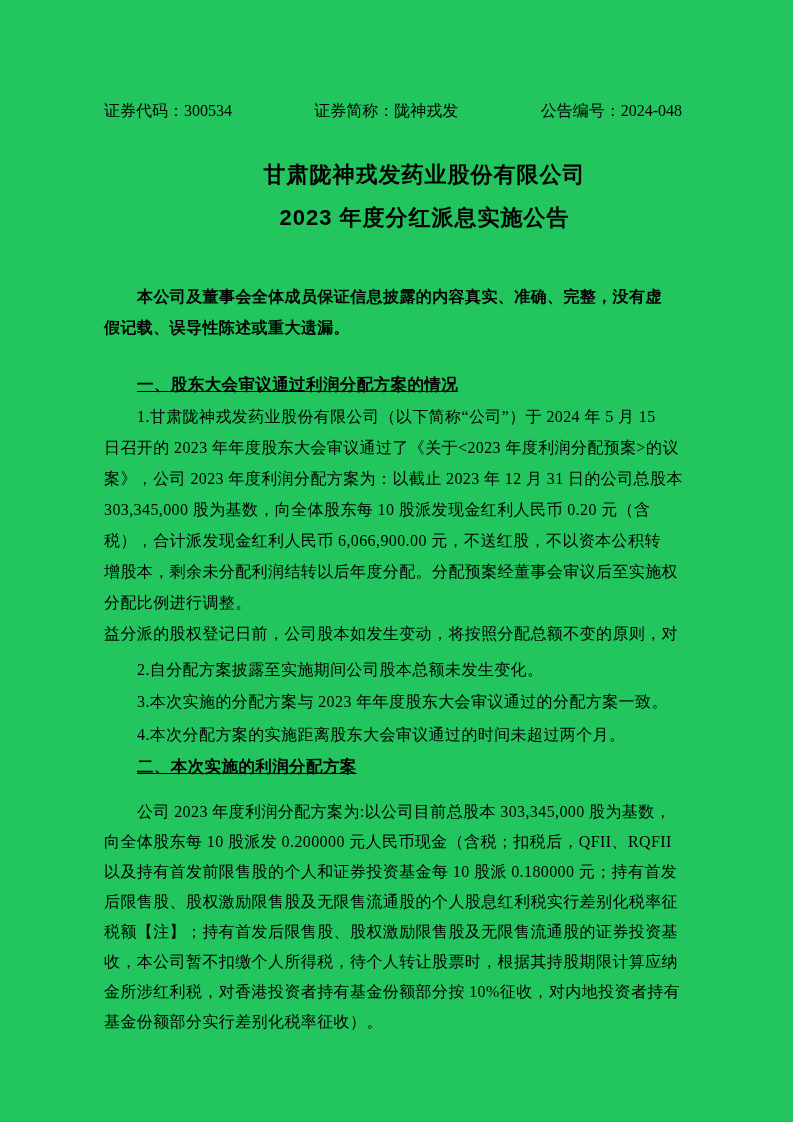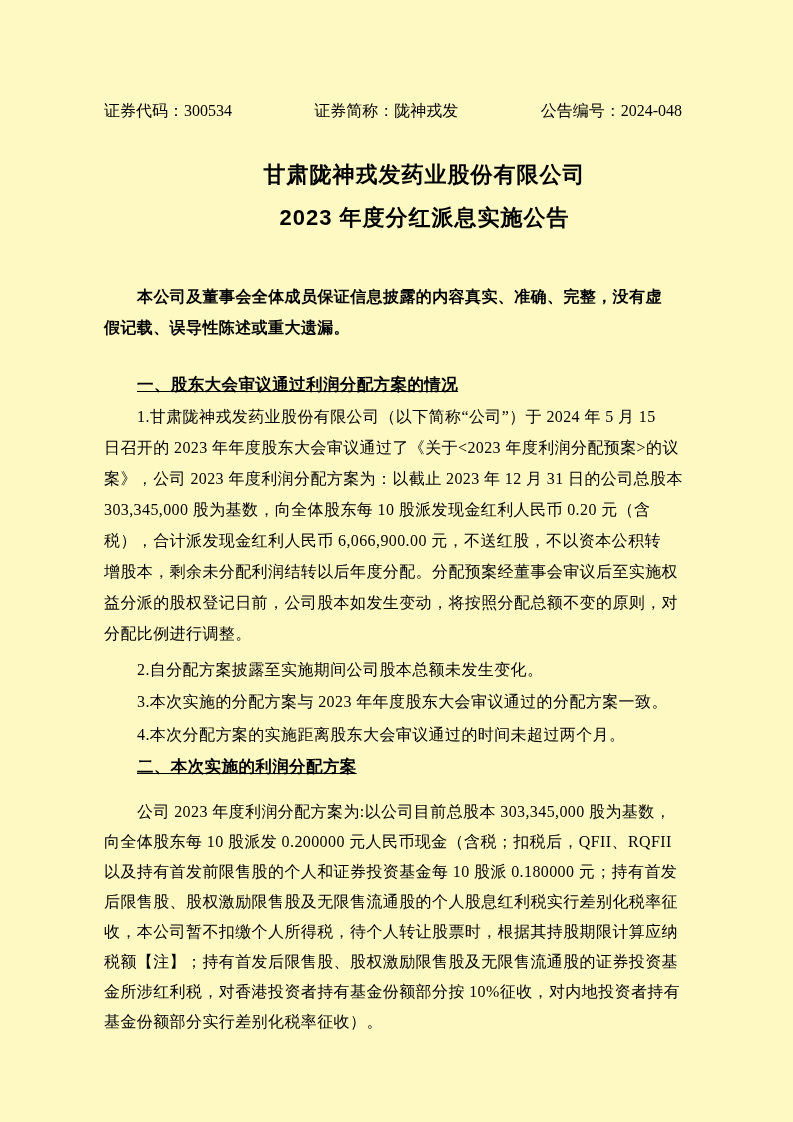--- a/index.html
+++ b/index.html
@@ -7,7 +7,7 @@
     position: relative;
     width: 793px;
     height: 1122px;
-    background: #fef9c3;
+    background: #22c55e;
     color: #000000;
     font-family: "Liberation Serif", serif;
     overflow: hidden;

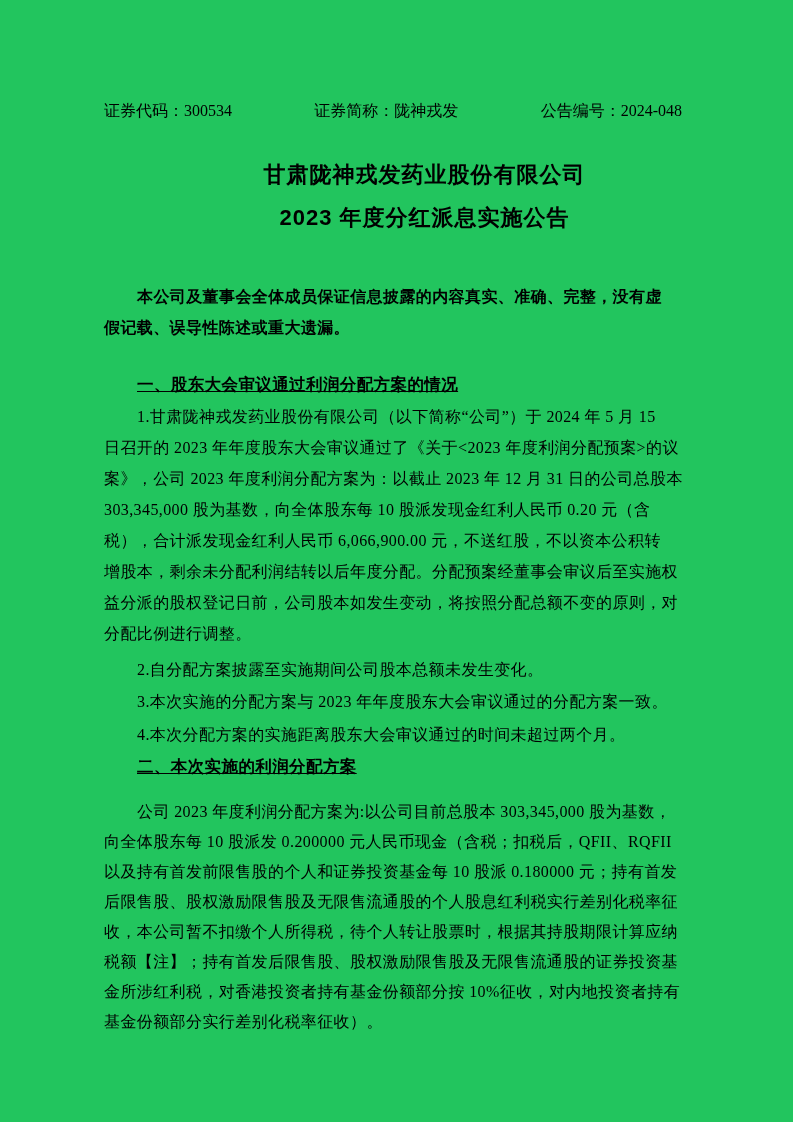--- a/index.html
+++ b/index.html
@@ -96,8 +96,8 @@
     <div class="line">303,345,000 股为基数，向全体股东每 10 股派发现金红利人民币 0.20 元（含</div>
     <div class="line">税），合计派发现金红利人民币 6,066,900.00 元，不送红股，不以资本公积转</div>
     <div class="line">增股本，剩余未分配利润结转以后年度分配。分配预案经董事会审议后至实施权</div>
+    <div class="line">分配比例进行调整。</div>
     <div class="line">益分派的股权登记日前，公司股本如发生变动，将按照分配总额不变的原则，对</div>
-    <div class="line">分配比例进行调整。</div>
   </div>
 
   <div class="block" style="top:654px;">

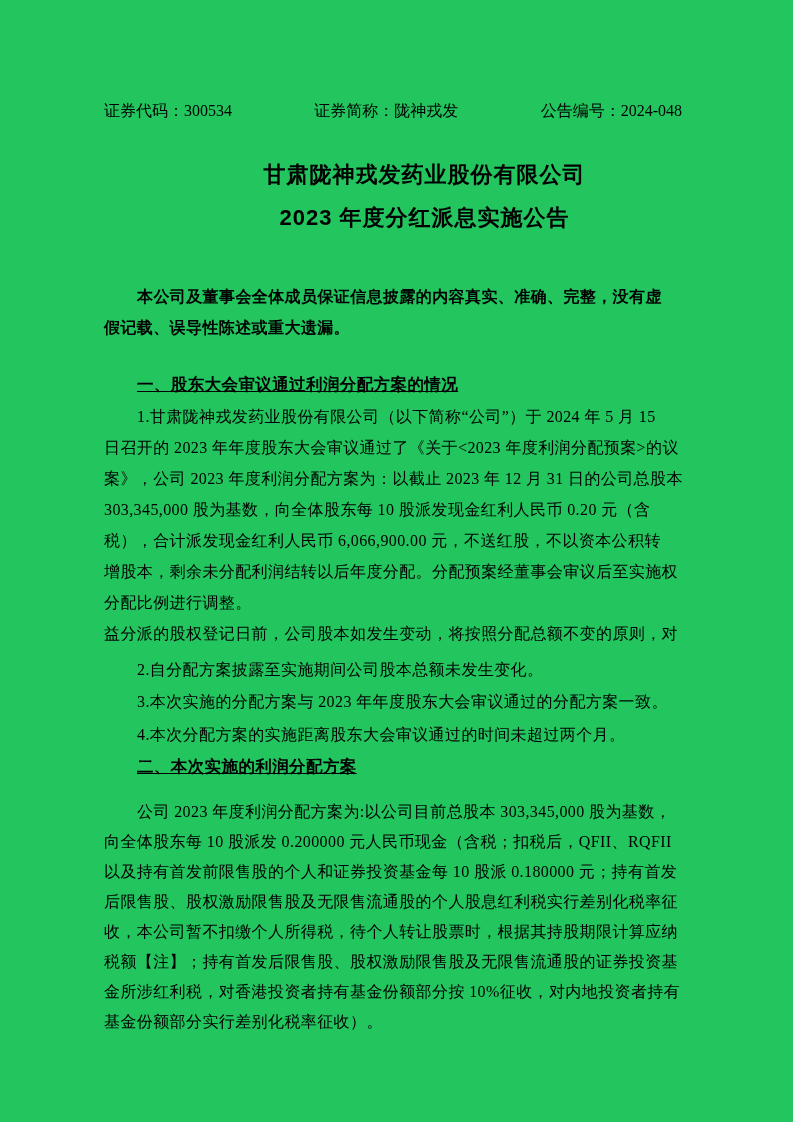--- a/index.html
+++ b/index.html
@@ -119,8 +119,8 @@
     <div class="line" style="height:30px;line-height:30px;">向全体股东每 10 股派发 0.200000 元人民币现金（含税；扣税后，QFII、RQFII</div>
     <div class="line" style="height:30px;line-height:30px;">以及持有首发前限售股的个人和证券投资基金每 10 股派 0.180000 元；持有首发</div>
     <div class="line" style="height:30px;line-height:30px;">后限售股、股权激励限售股及无限售流通股的个人股息红利税实行差别化税率征</div>
+    <div class="line" style="height:30px;line-height:30px;">税额【注】；持有首发后限售股、股权激励限售股及无限售流通股的证券投资基</div>
     <div class="line" style="height:30px;line-height:30px;">收，本公司暂不扣缴个人所得税，待个人转让股票时，根据其持股期限计算应纳</div>
-    <div class="line" style="height:30px;line-height:30px;">税额【注】；持有首发后限售股、股权激励限售股及无限售流通股的证券投资基</div>
     <div class="line" style="height:30px;line-height:30px;">金所涉红利税，对香港投资者持有基金份额部分按 10%征收，对内地投资者持有</div>
     <div class="line" style="height:30px;line-height:30px;">基金份额部分实行差别化税率征收）。</div>
   </div>

